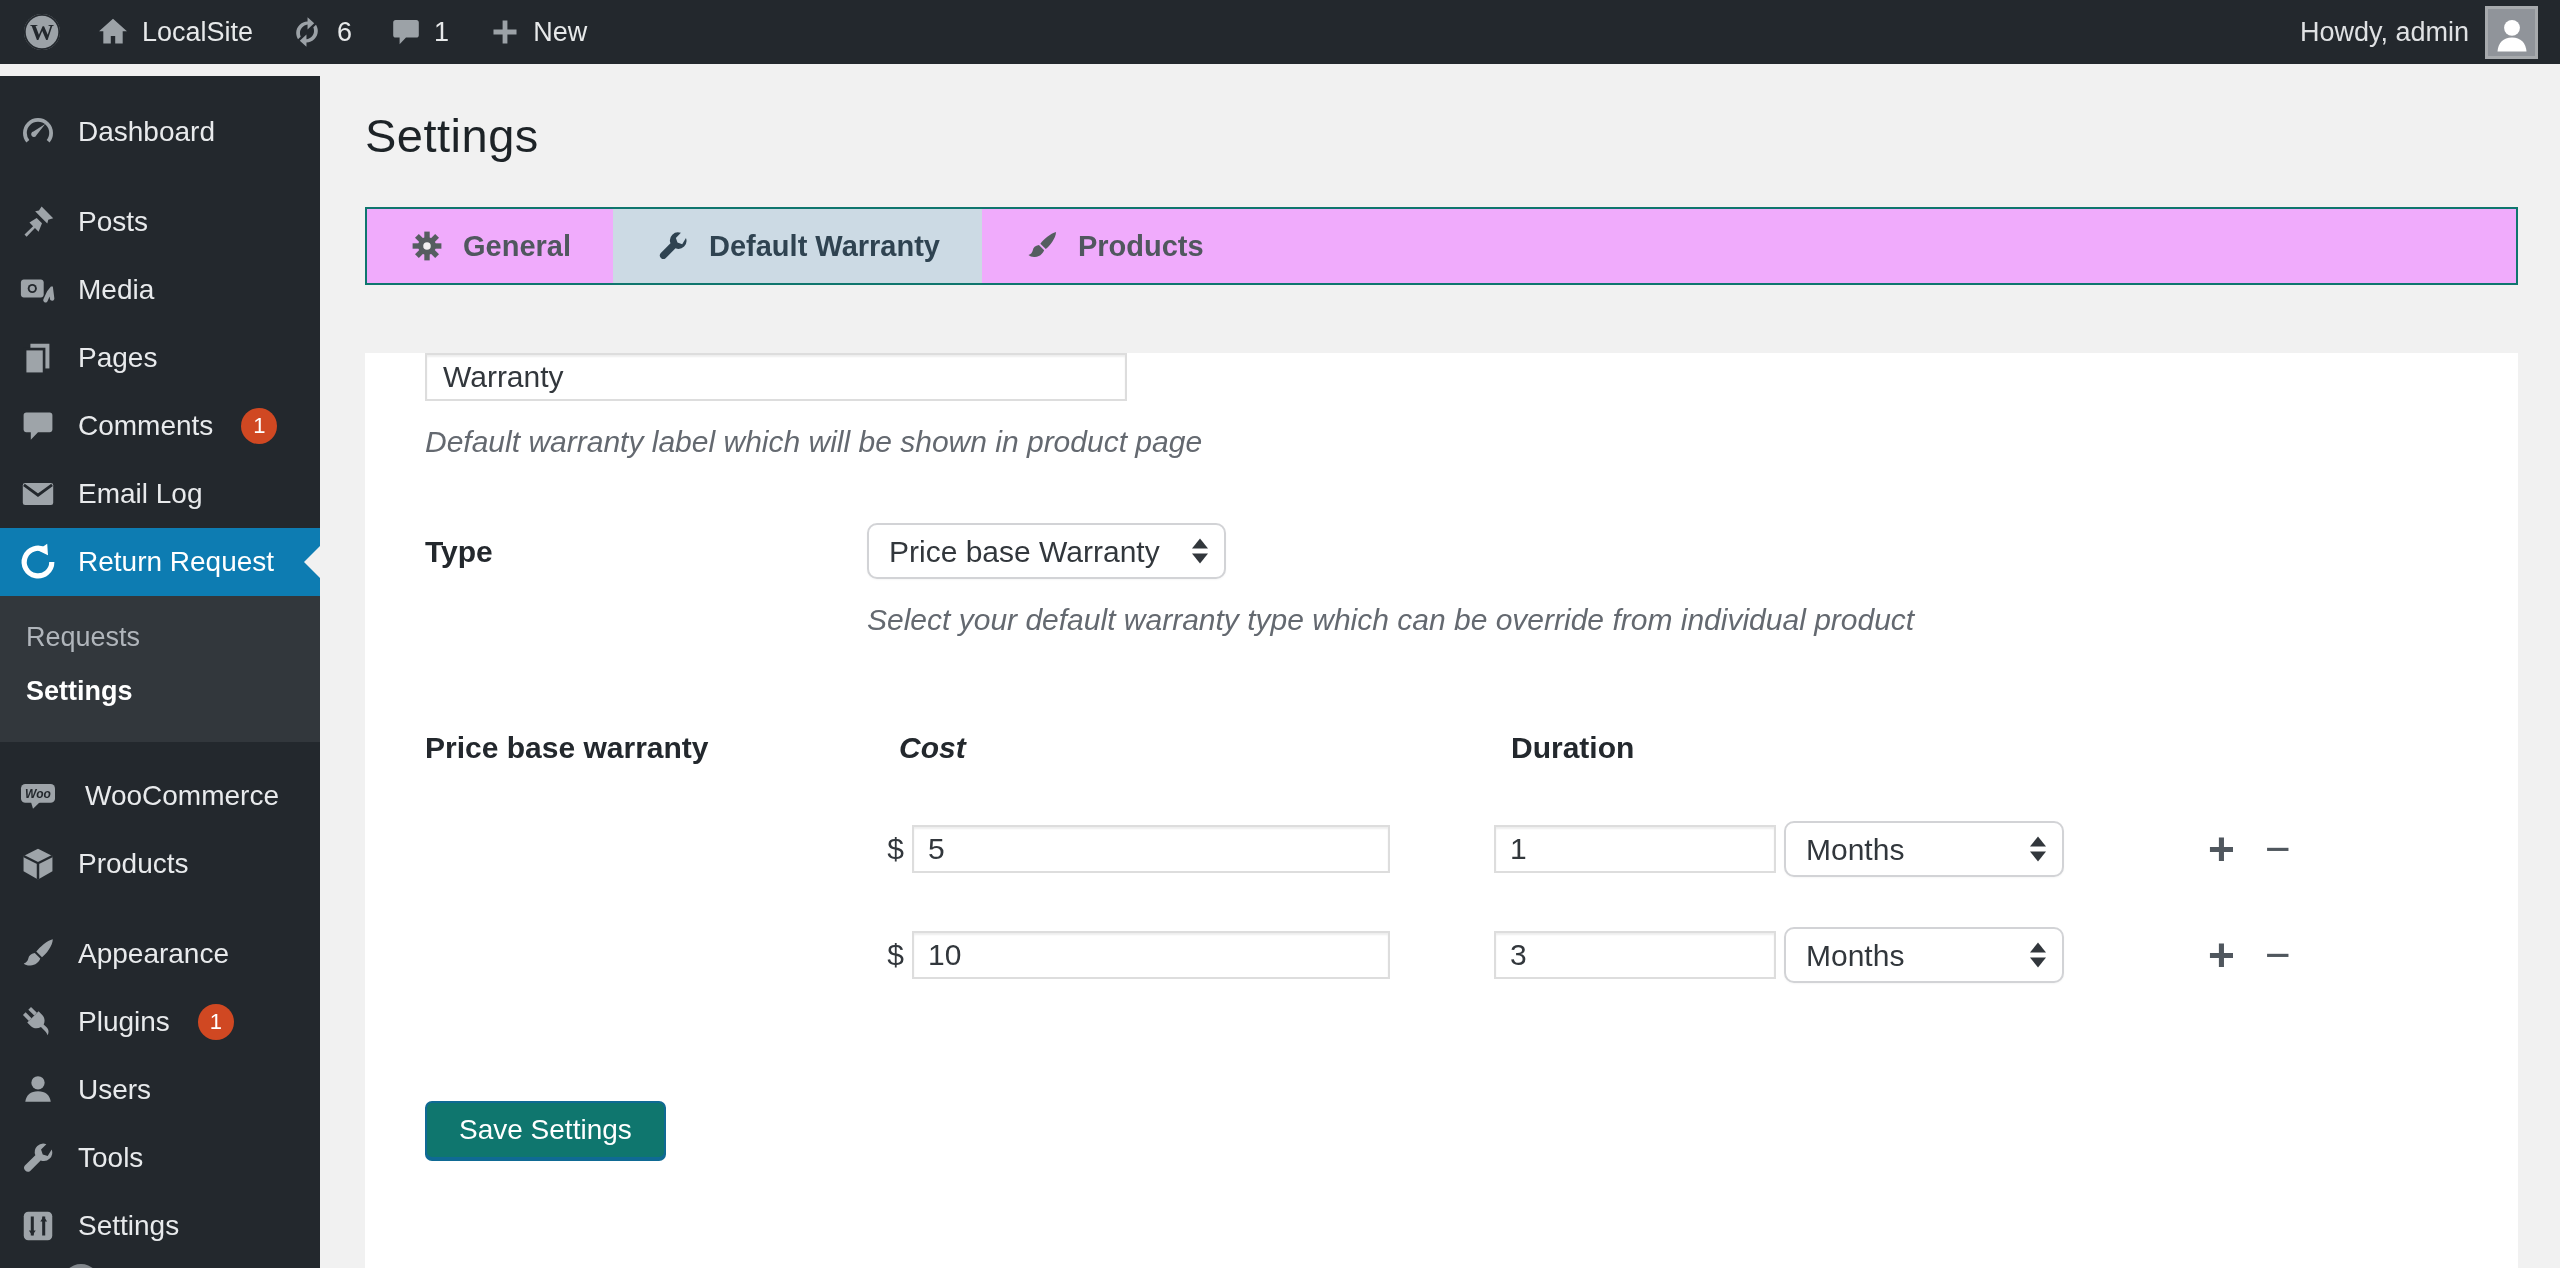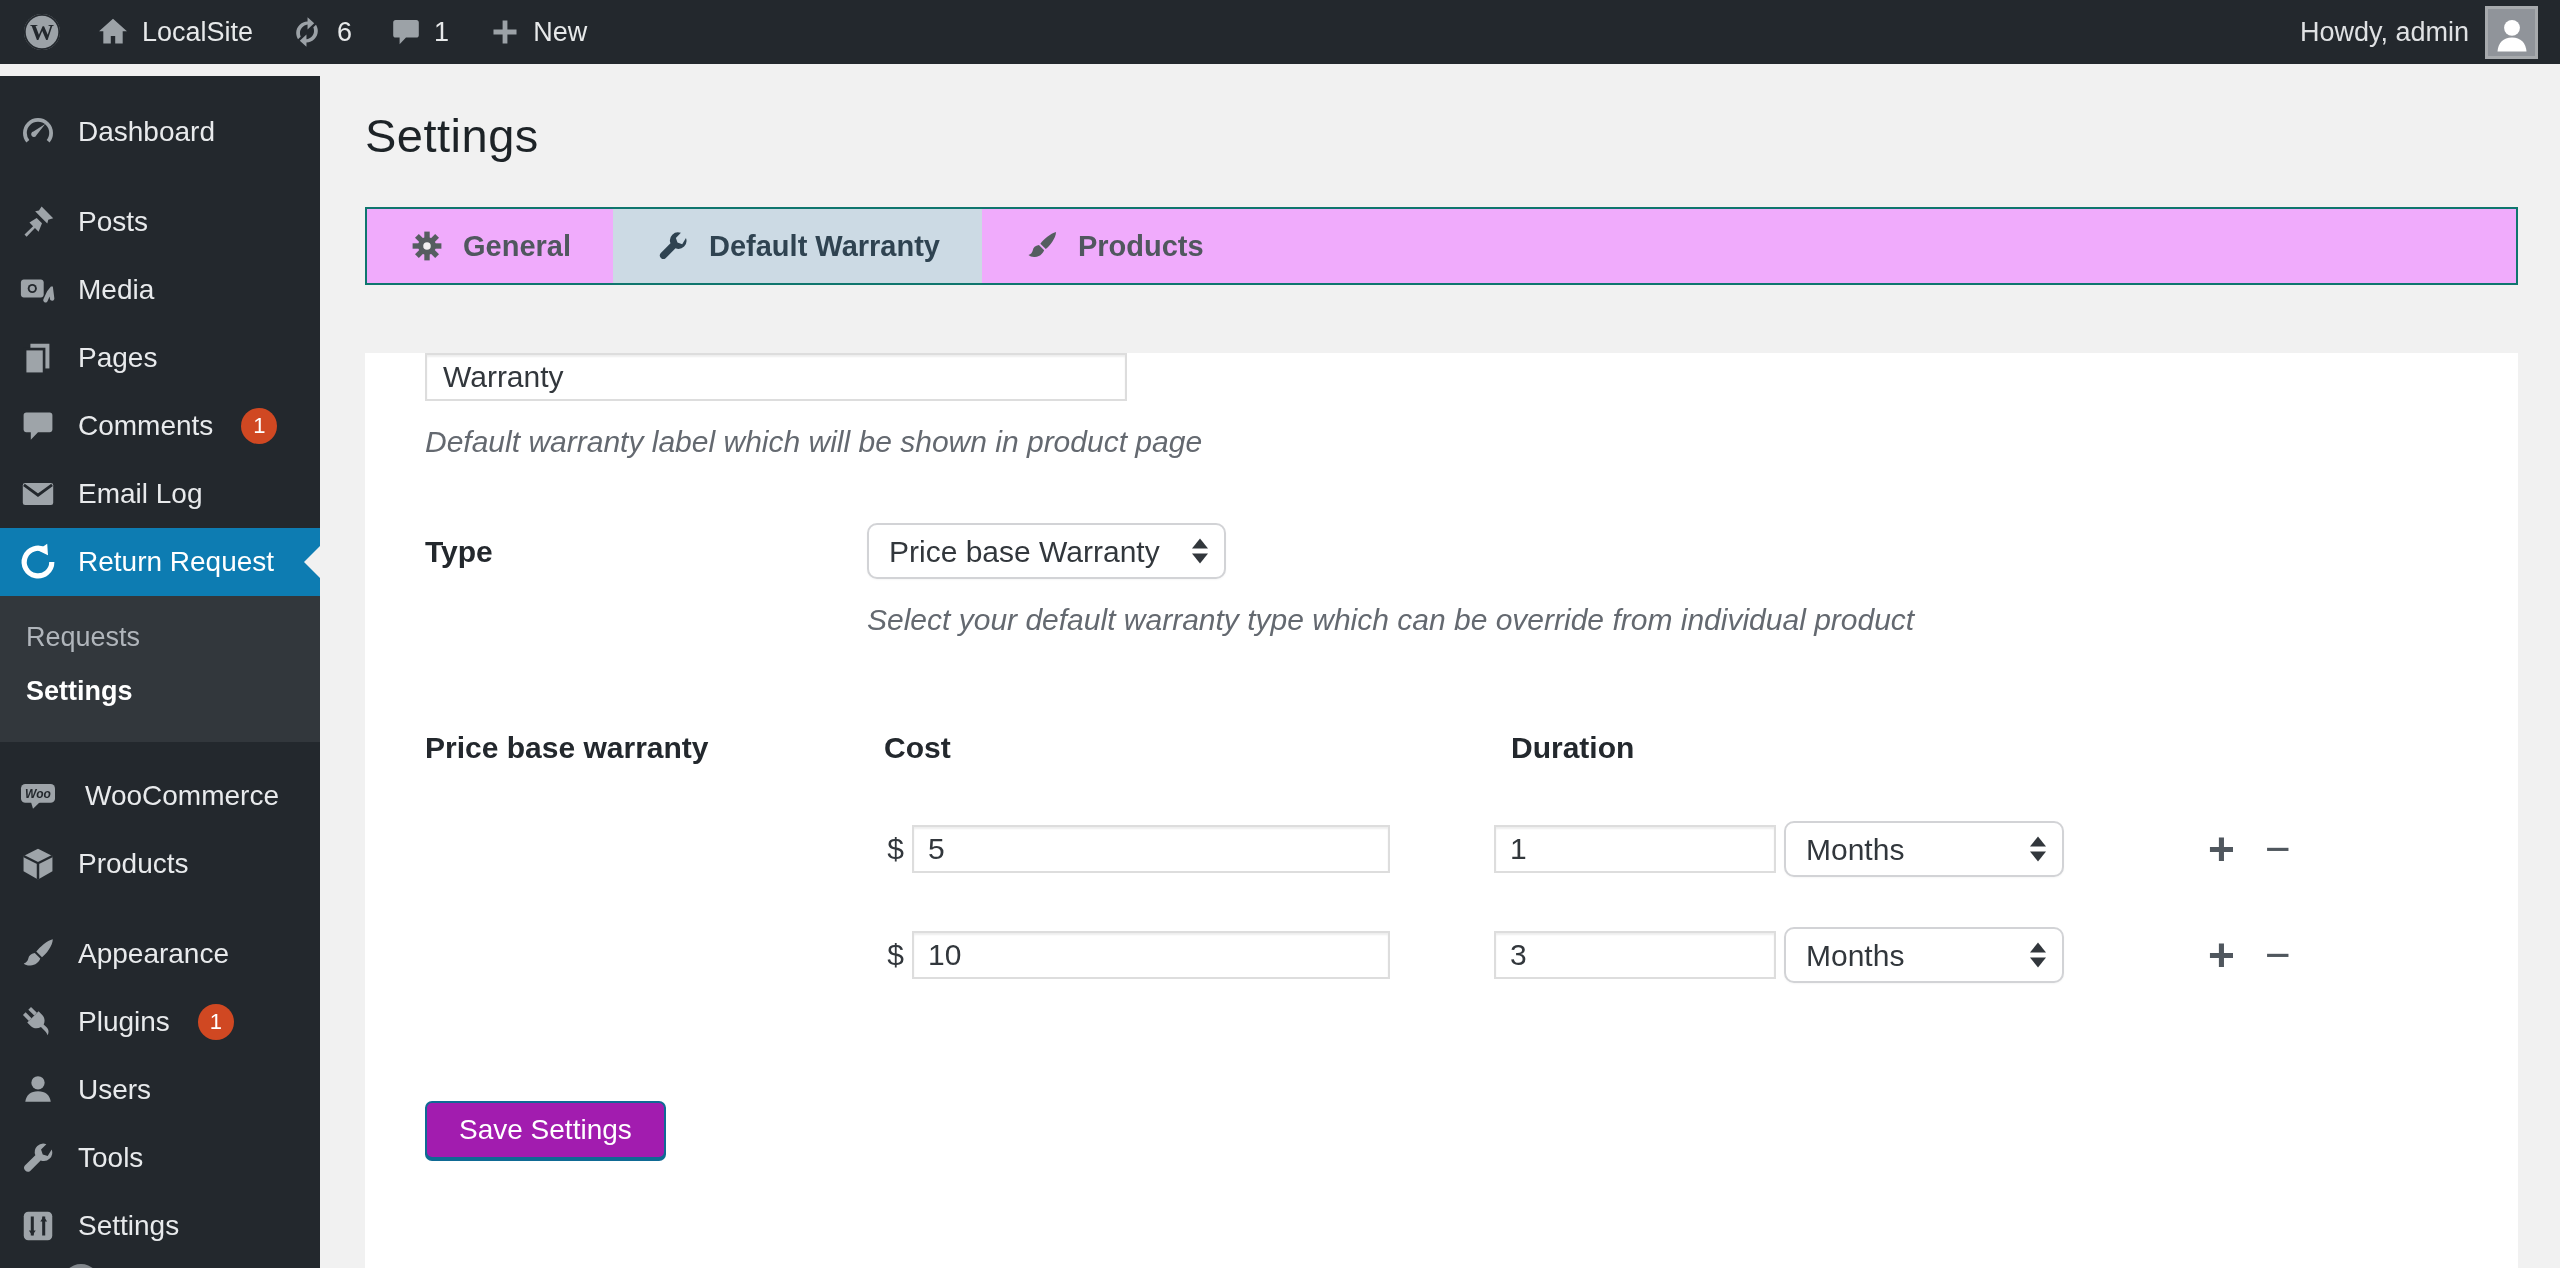--- a/index.html
+++ b/index.html
@@ -75,7 +75,7 @@
   .row-warranty { margin-top:94px; }
   .wr-head { position:relative; height:42px; }
   .wr-head span { position:absolute; font-size:30px; font-weight:700; color:#23282d; }
-  .h-cost { left:17px; } .h-duration { left:644px; }
+  .h-cost { left:32px;font-style:italic; } .h-duration { left:644px; }
   .wr-row { display:flex; align-items:center; height:56px; }
   .wr-row-1 { margin-top:48px; } .wr-row-2 { margin-top:50px; }
   .currency { width:45px; flex:0 0 45px; text-align:right; padding-right:8px; font-size:30px; color:#32373c; }

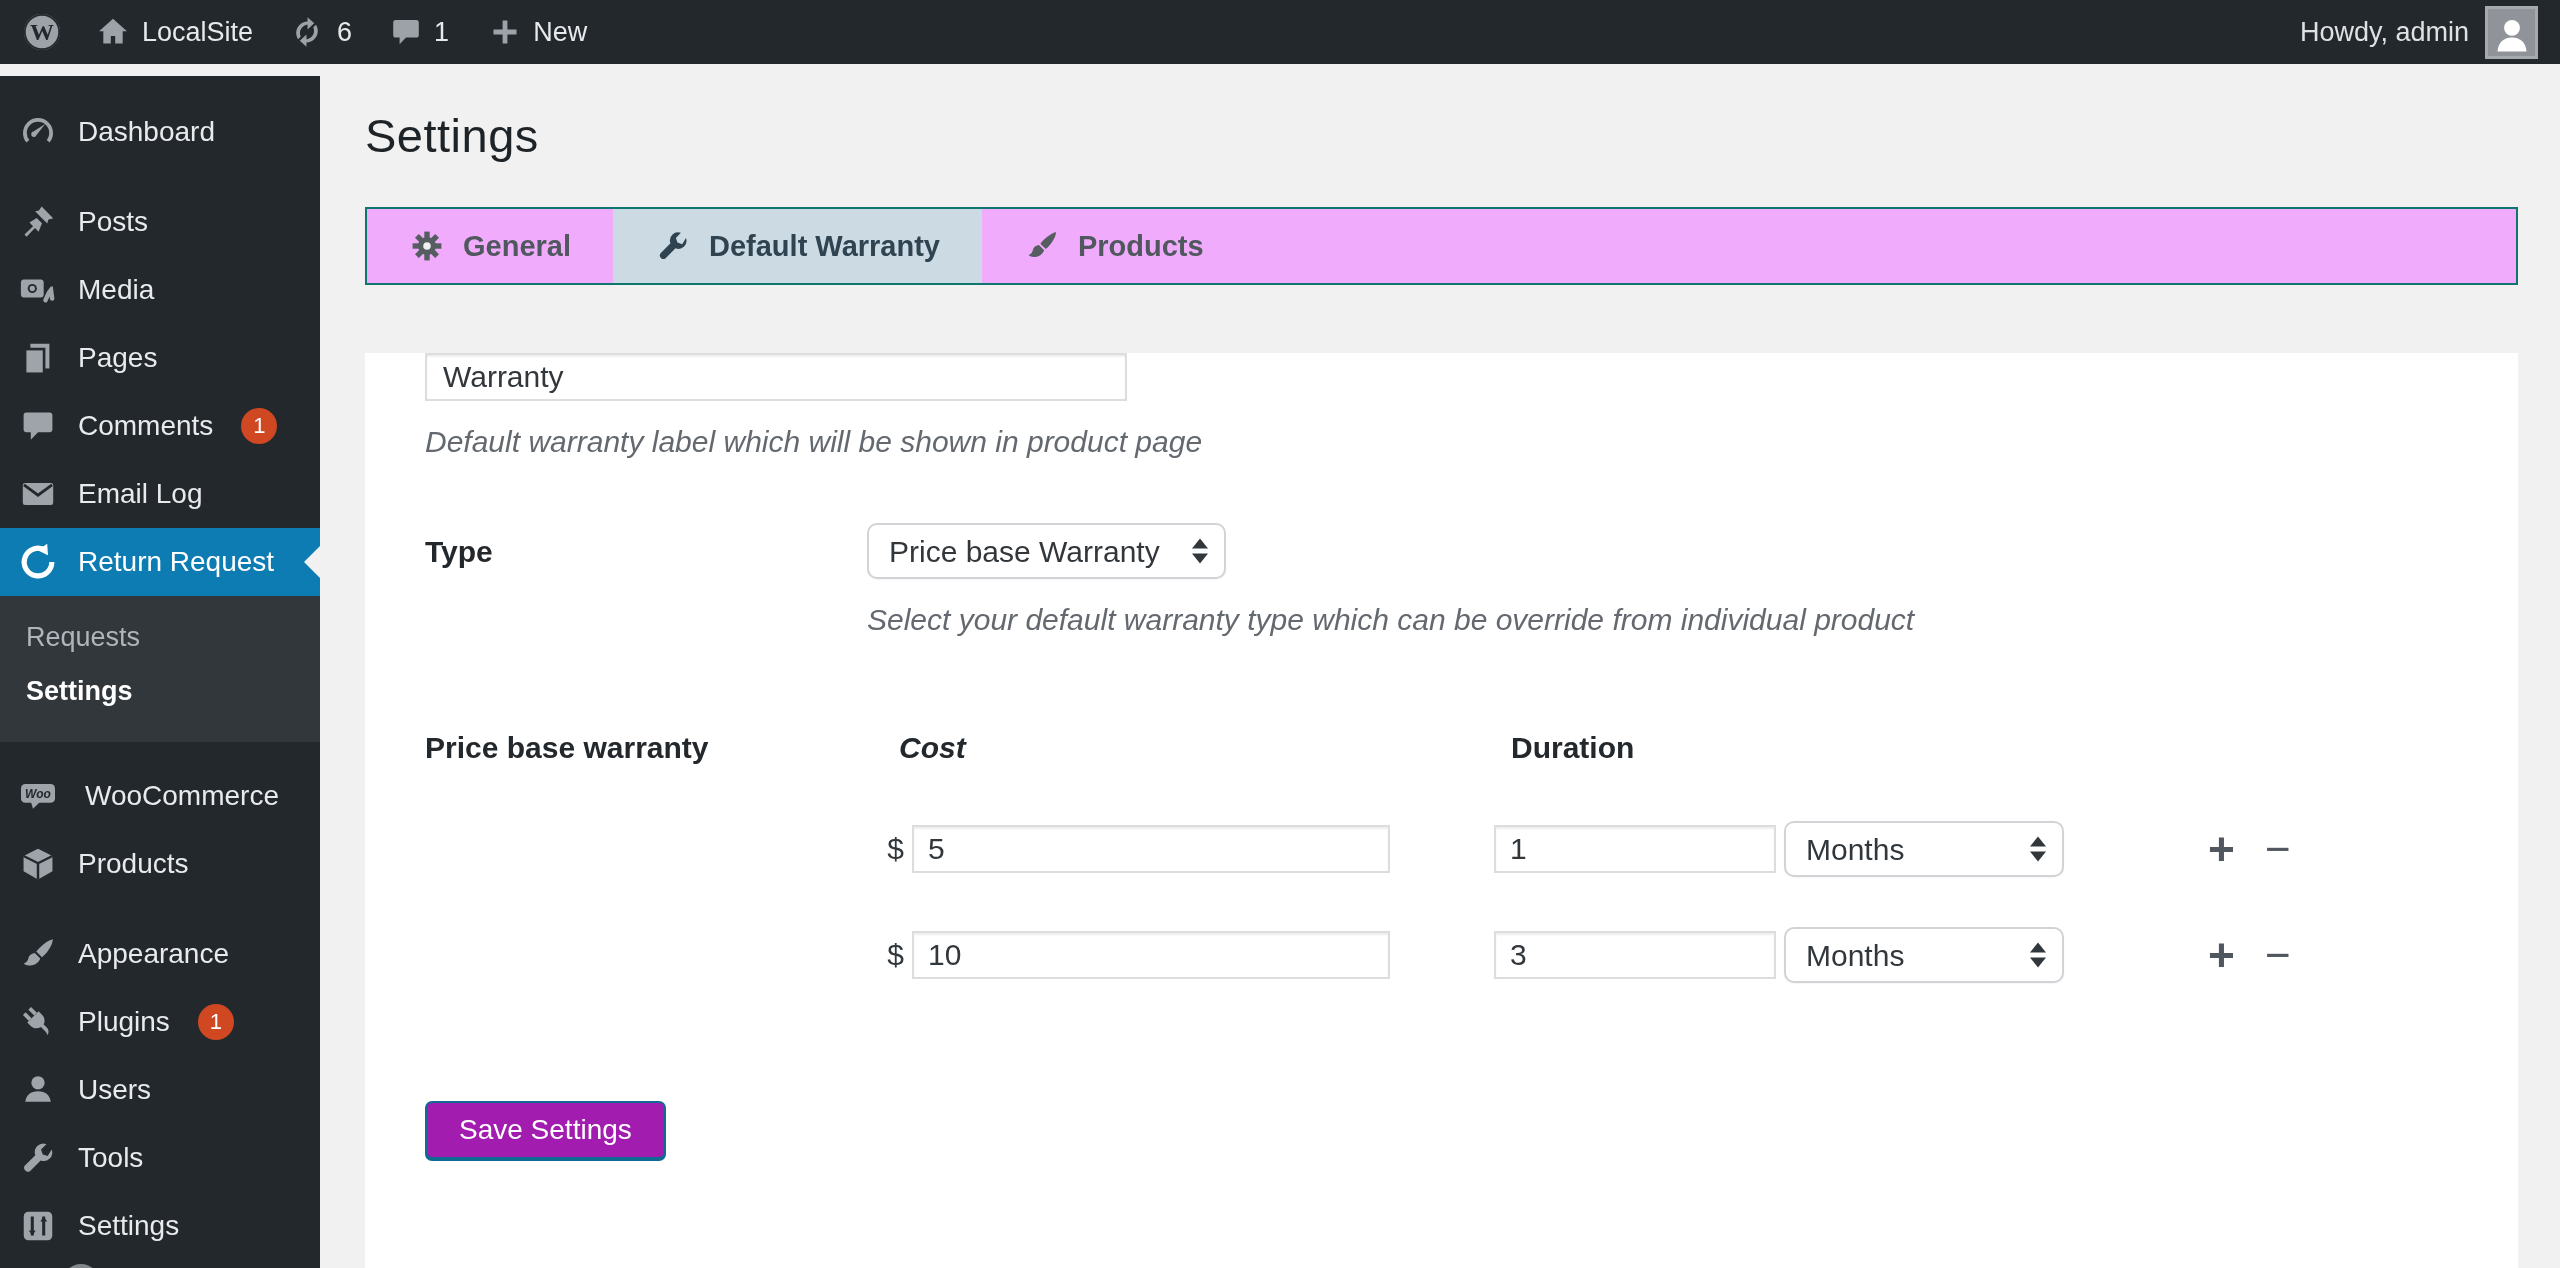--- a/index.html
+++ b/index.html
@@ -88,7 +88,7 @@
   .row-op { margin-left:144px; font-size:46px; font-weight:700; color:#50575e; cursor:pointer; line-height:1; }
   .row-op.minus { margin-left:30px; font-weight:400; font-size:44px; }
 
-  .save-btn { margin:118px 0 0 60px; display:inline-block; background:#a21caf; border:2px solid #0f6a94;
+  .save-btn { margin:118px 0 0 60px; display:inline-block; background:#0f766e; border:2px solid #0f6a94;
     border-radius:7px; color:#fff; font-size:28px; padding:0 32px; height:58px; line-height:54px;
     cursor:pointer; box-shadow:0 2px 0 #0f6a94; font-family:"Liberation Sans", sans-serif; }
 </style>

